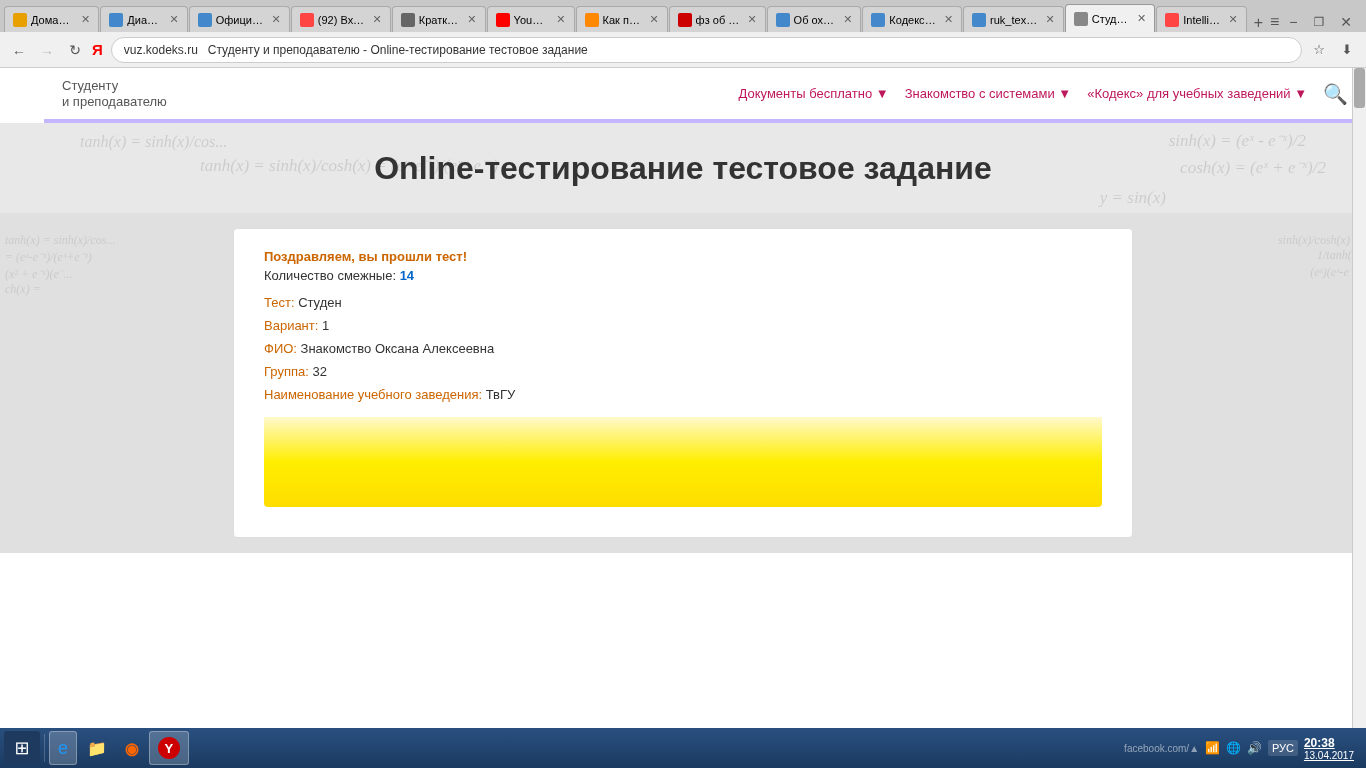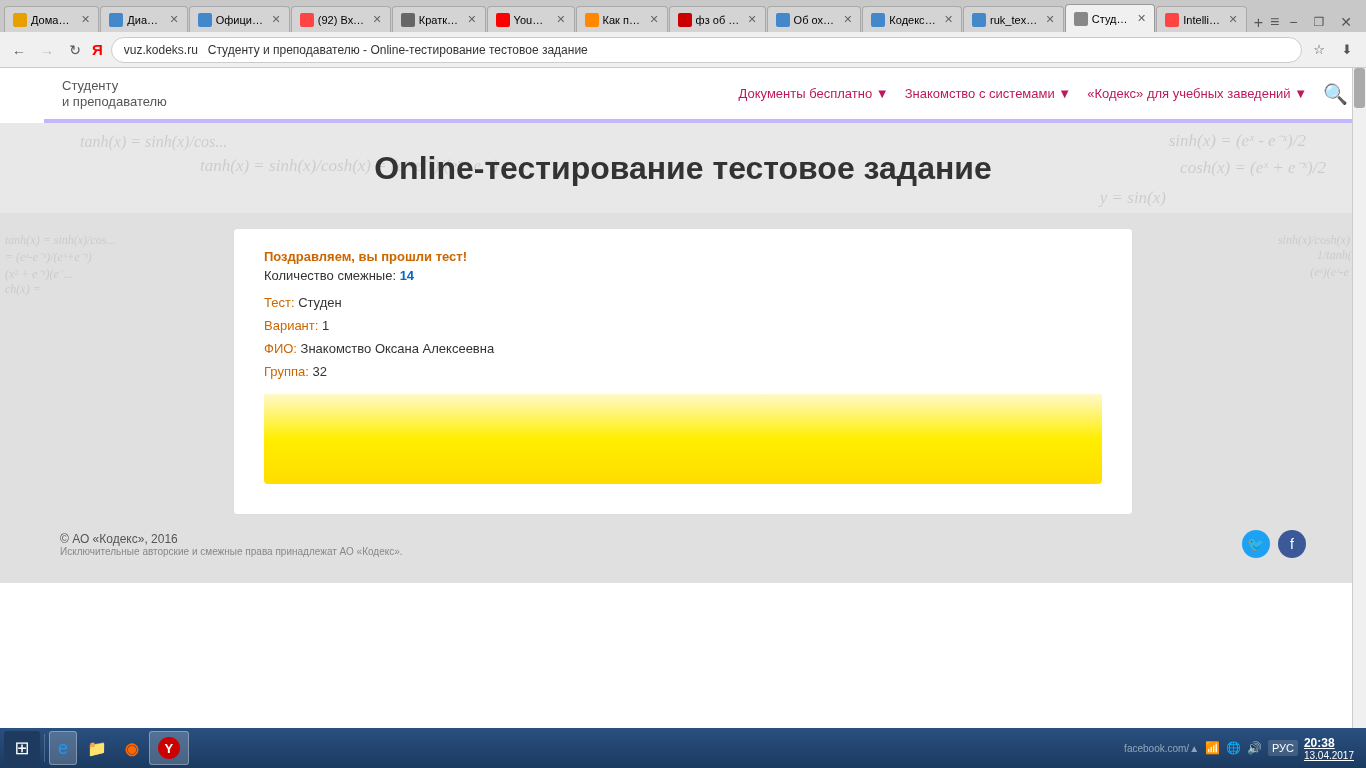--- a/index.html
+++ b/index.html
@@ -401,6 +401,9 @@
           <span class="info-label">Группа: </span><span>32</span>
         </div>
 
+        <div class="info-line">
+          <span class="info-label">Наименование учебного заведения: </span><span>ТвГУ</span>
+        </div>
 
         <div class="yellow-area"></div>
 

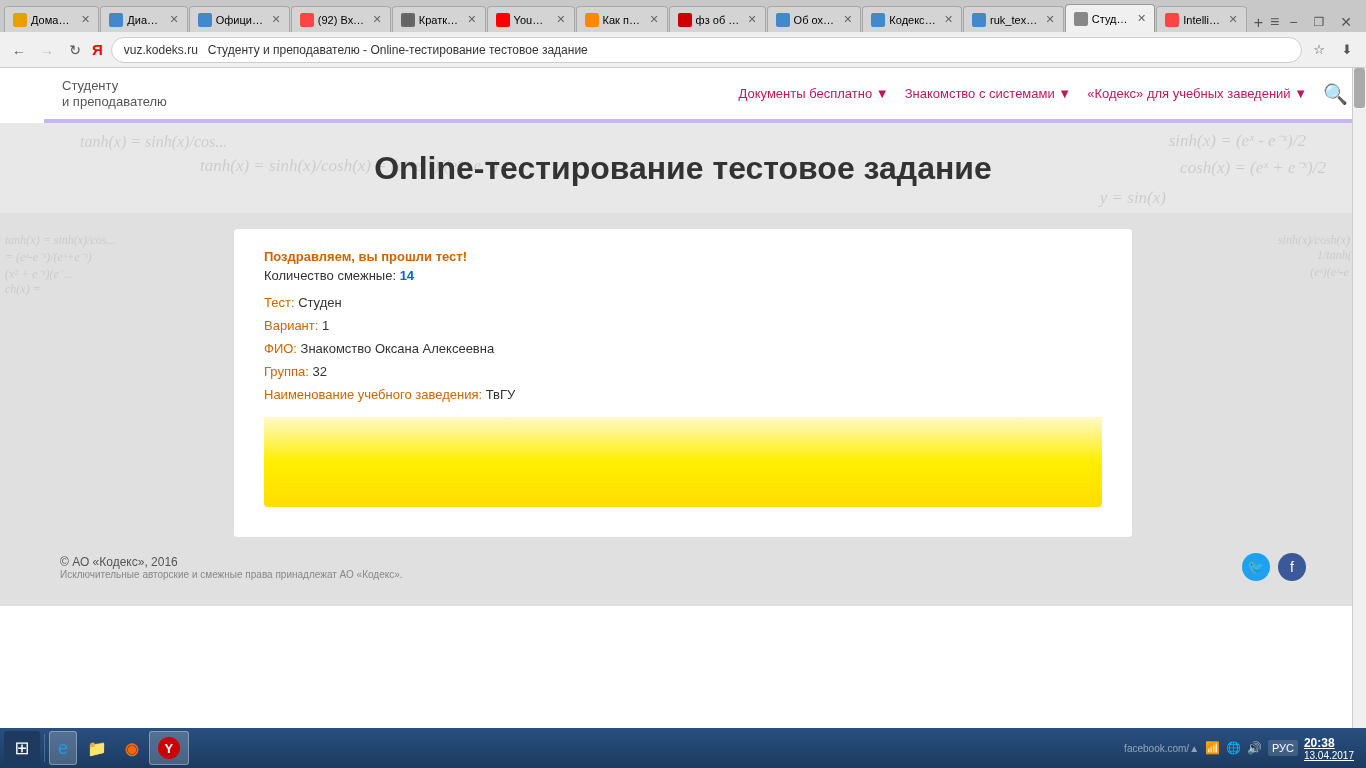--- a/index.html
+++ b/index.html
@@ -409,16 +409,6 @@
 
       </div>
 
-      <div style="display:flex; align-items:center; justify-content:space-between; padding: 10px 40px; margin-top: 5px;">
-        <div>
-          <div style="font-size:12px; color:#555;">© АО «Кодекс», 2016</div>
-          <div style="font-size:10px; color:#888;">Исключительные авторские и смежные права принадлежат АО «Кодекс».</div>
-        </div>
-        <div class="social-icons">
-          <div class="social-btn twitter-btn">🐦</div>
-          <div class="social-btn facebook-btn">f</div>
-        </div>
-      </div>
     </div>
 
   </div>

